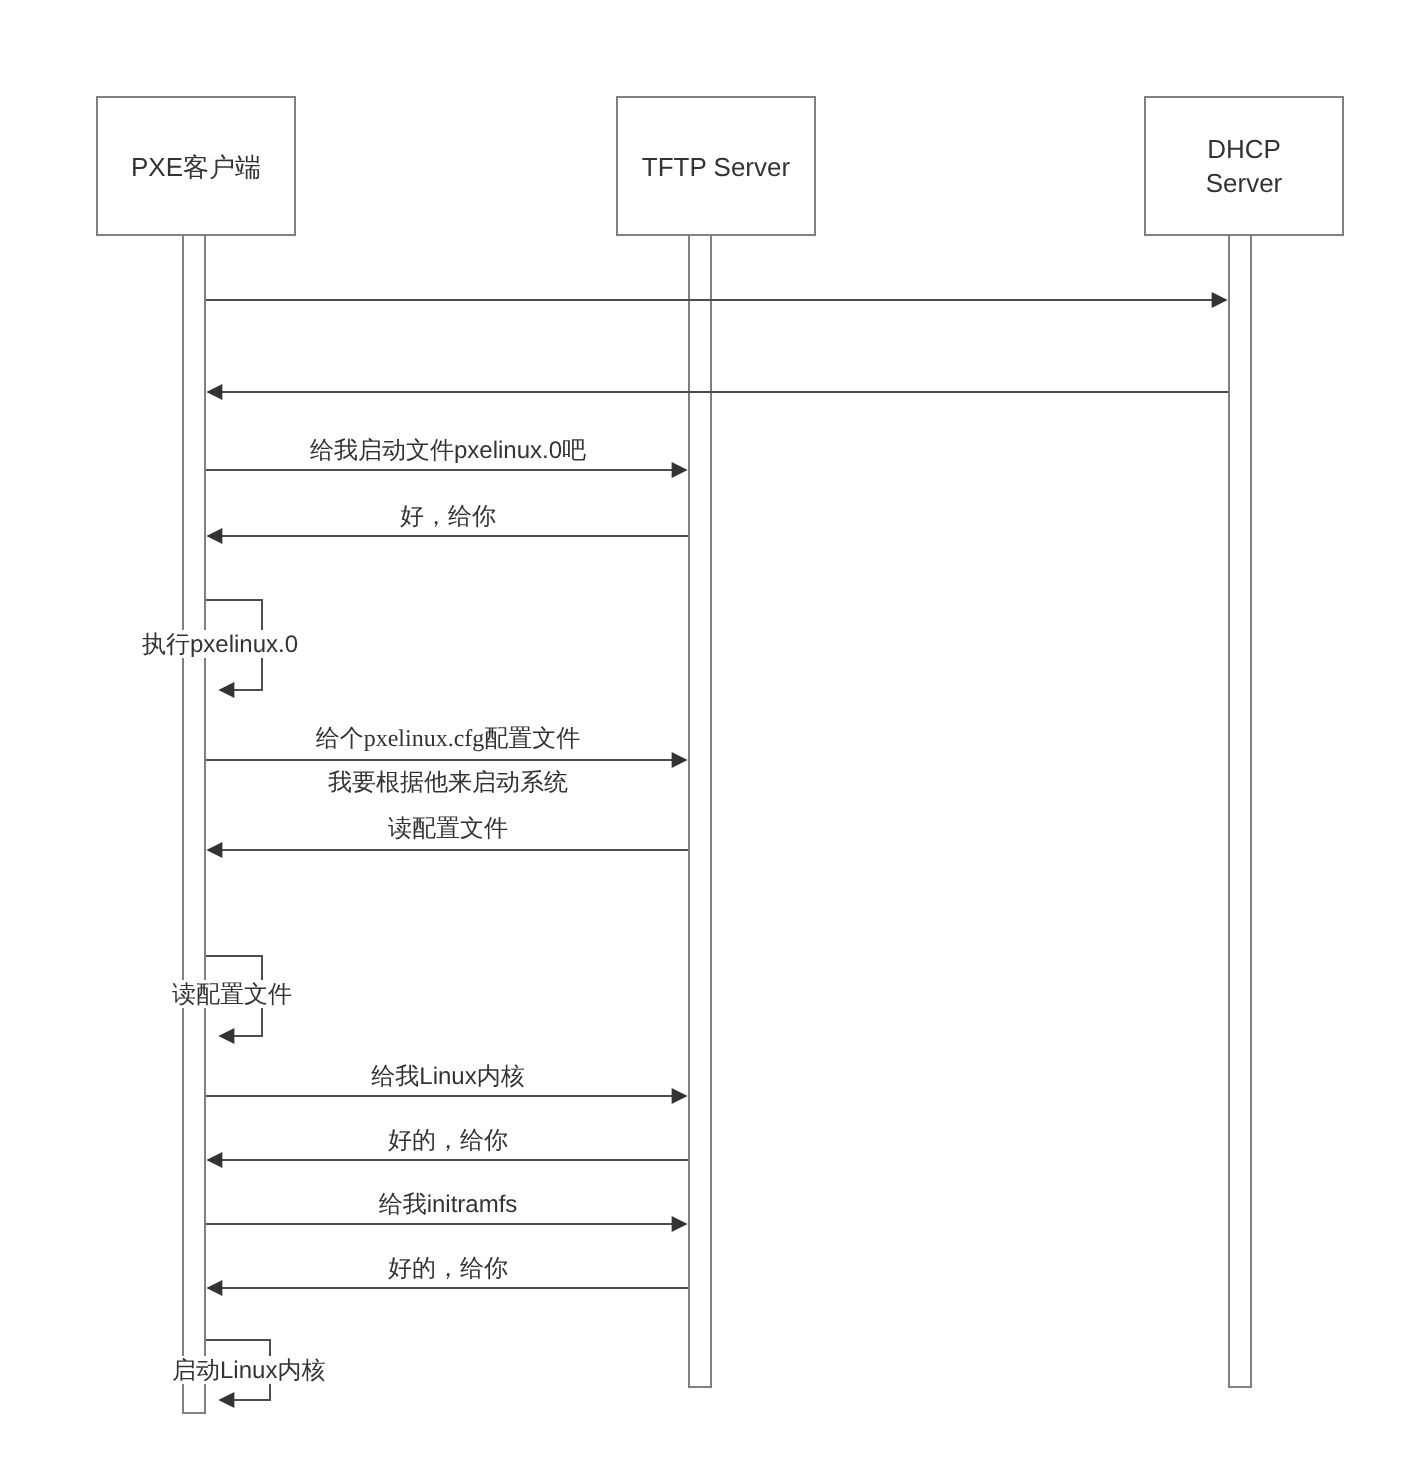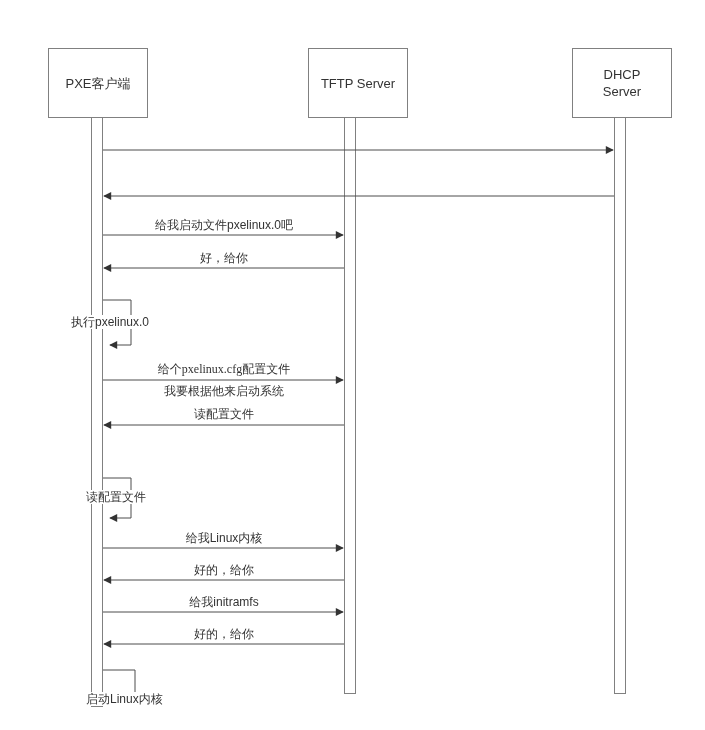--- a/index.html
+++ b/index.html
@@ -107,7 +107,7 @@
   <div class="msg-label" style="left:224px; top:563px;">好的，给你</div>
   <div class="msg-label" style="left:224px; top:595px;">给我initramfs</div>
   <div class="msg-label" style="left:224px; top:627px;">好的，给你</div>
-  <div class="self-label" style="left:85px; top:678px;margin-top:14px;">启动Linux内核</div>
+  <div class="self-label" style="left:85px; top:678px;">启动Linux内核</div>
 
 </div>
 

